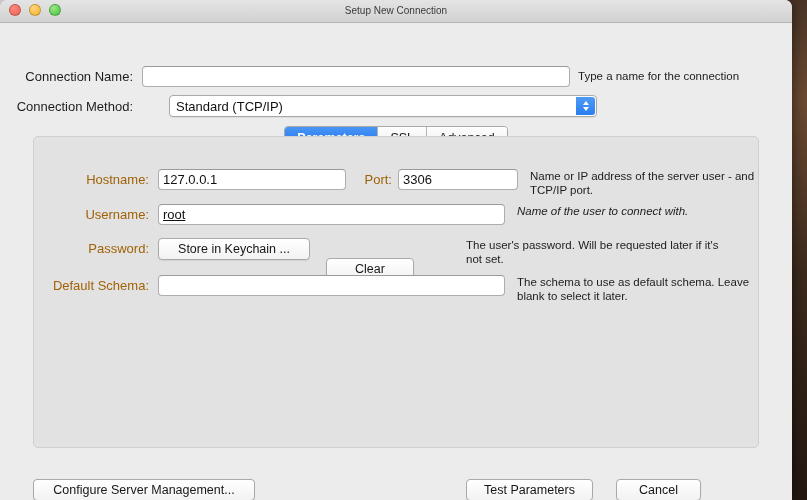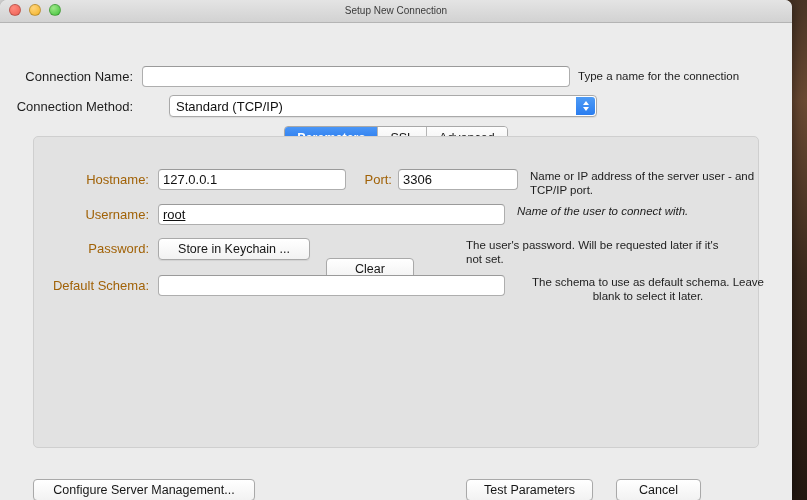--- a/index.html
+++ b/index.html
@@ -371,7 +371,7 @@
     <div class="prow" style="top:252px; left:33px;">
       <div class="plabel">Default Schema:</div>
       <input class="text-field" type="text" style="width: 347px;" value="">
-      <div class="hint" style="width:262px; padding-left:12px;text-align:center;">The schema to use as default schema. Leave blank to select it later.</div>
+      <div class="hint" style="width:262px; padding-left:12px;">The schema to use as default schema. Leave blank to select it later.</div>
     </div>
 
     <div id="bottombar">

